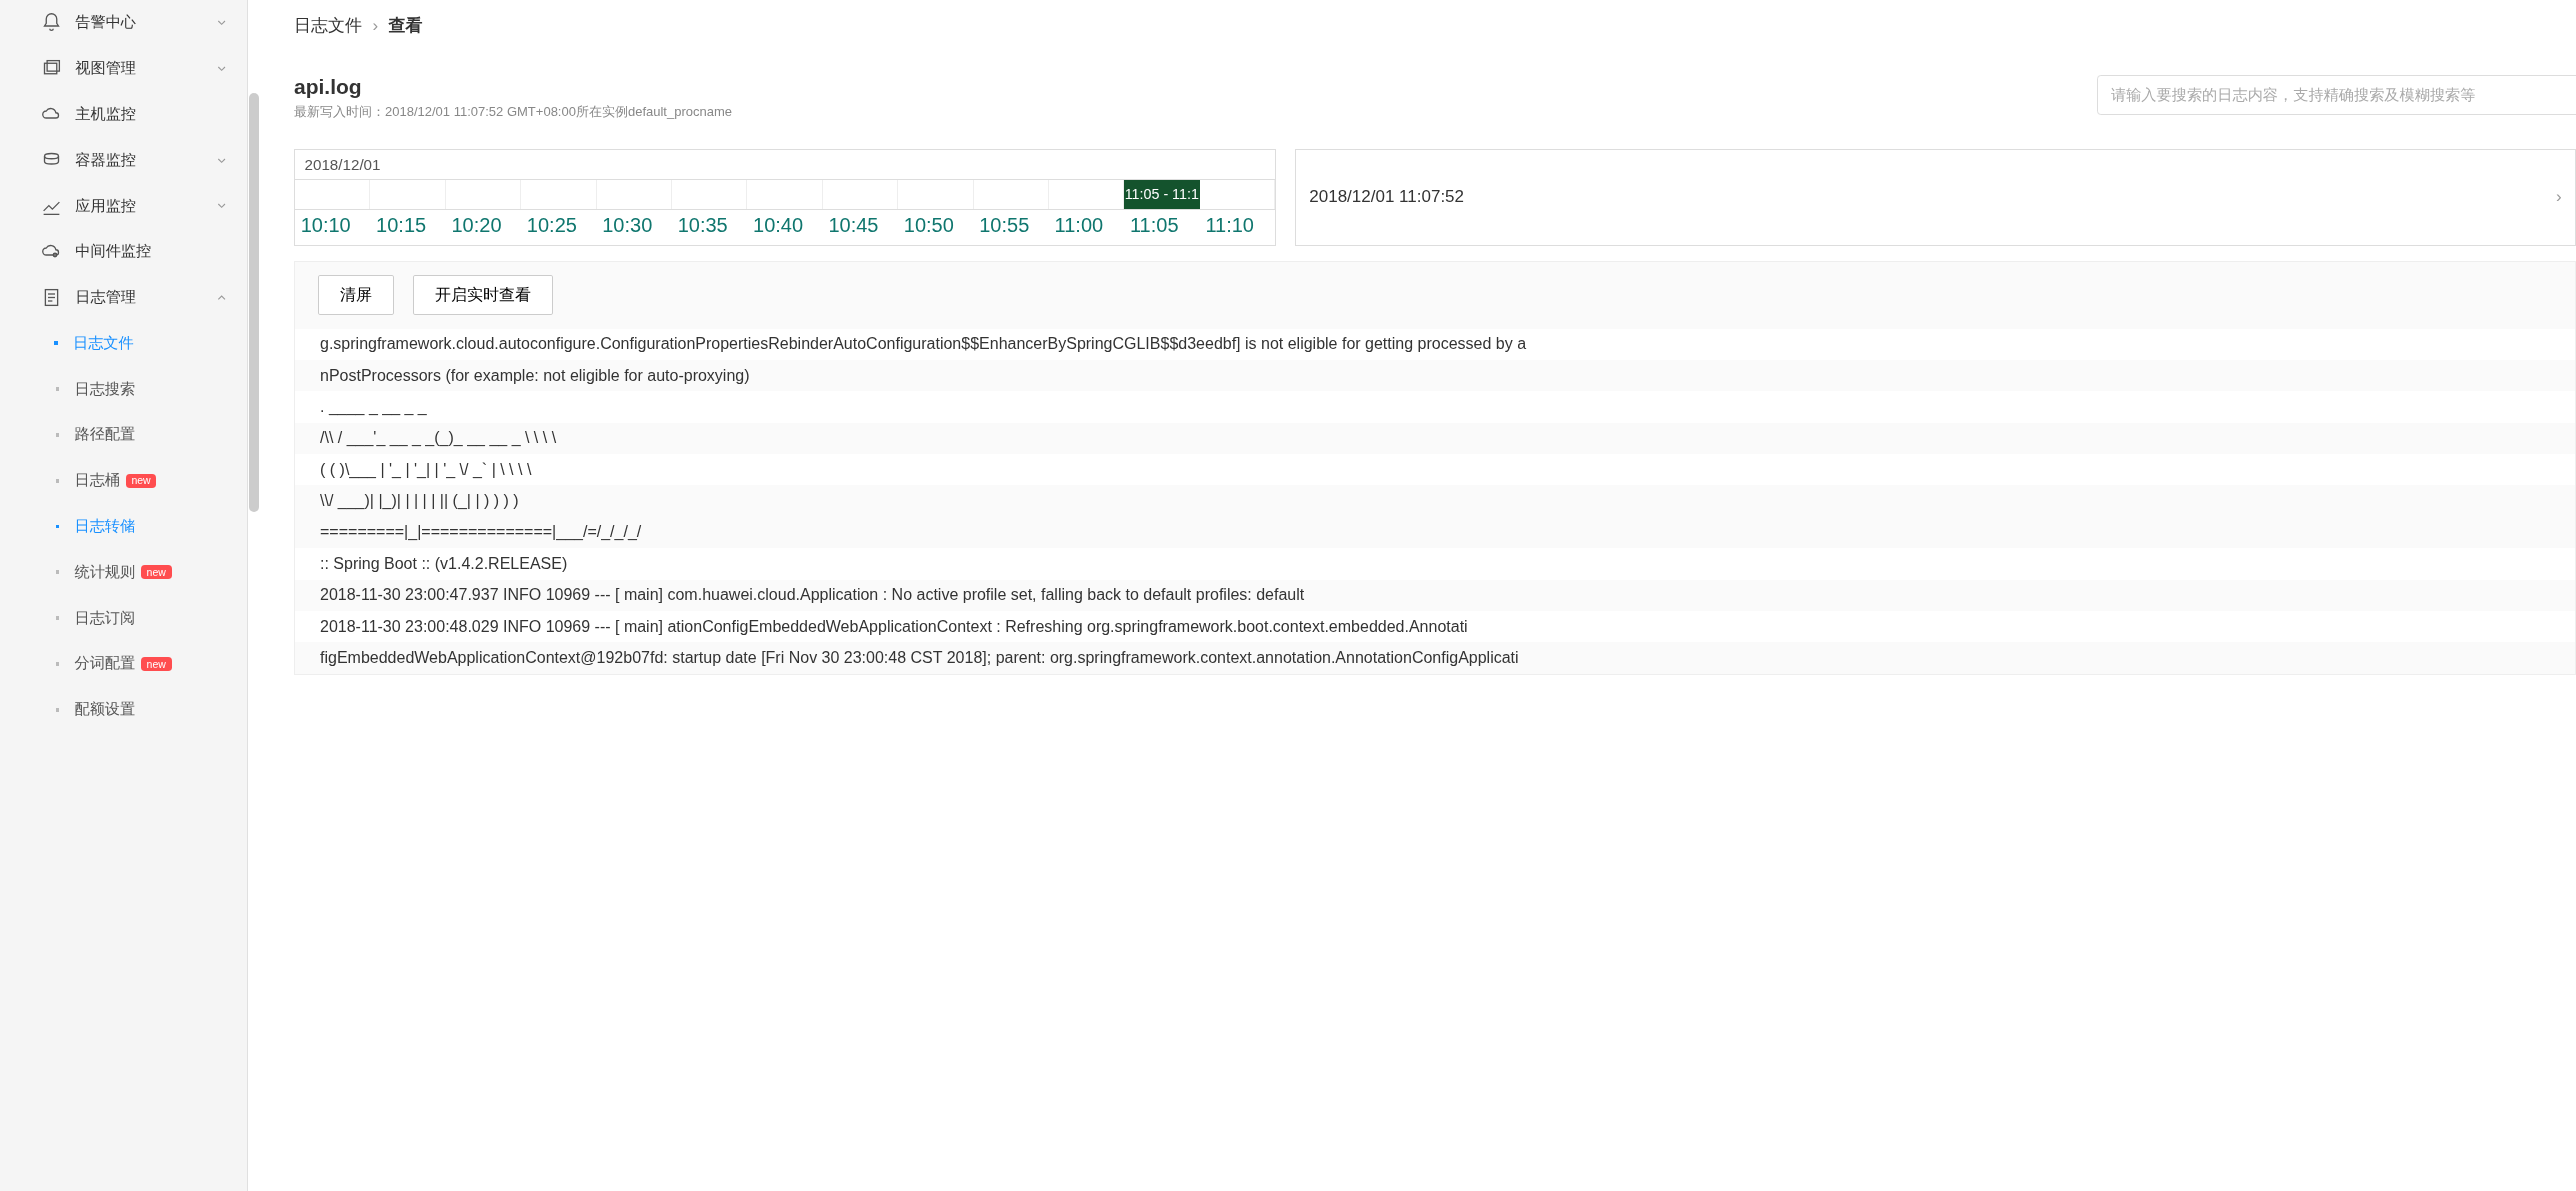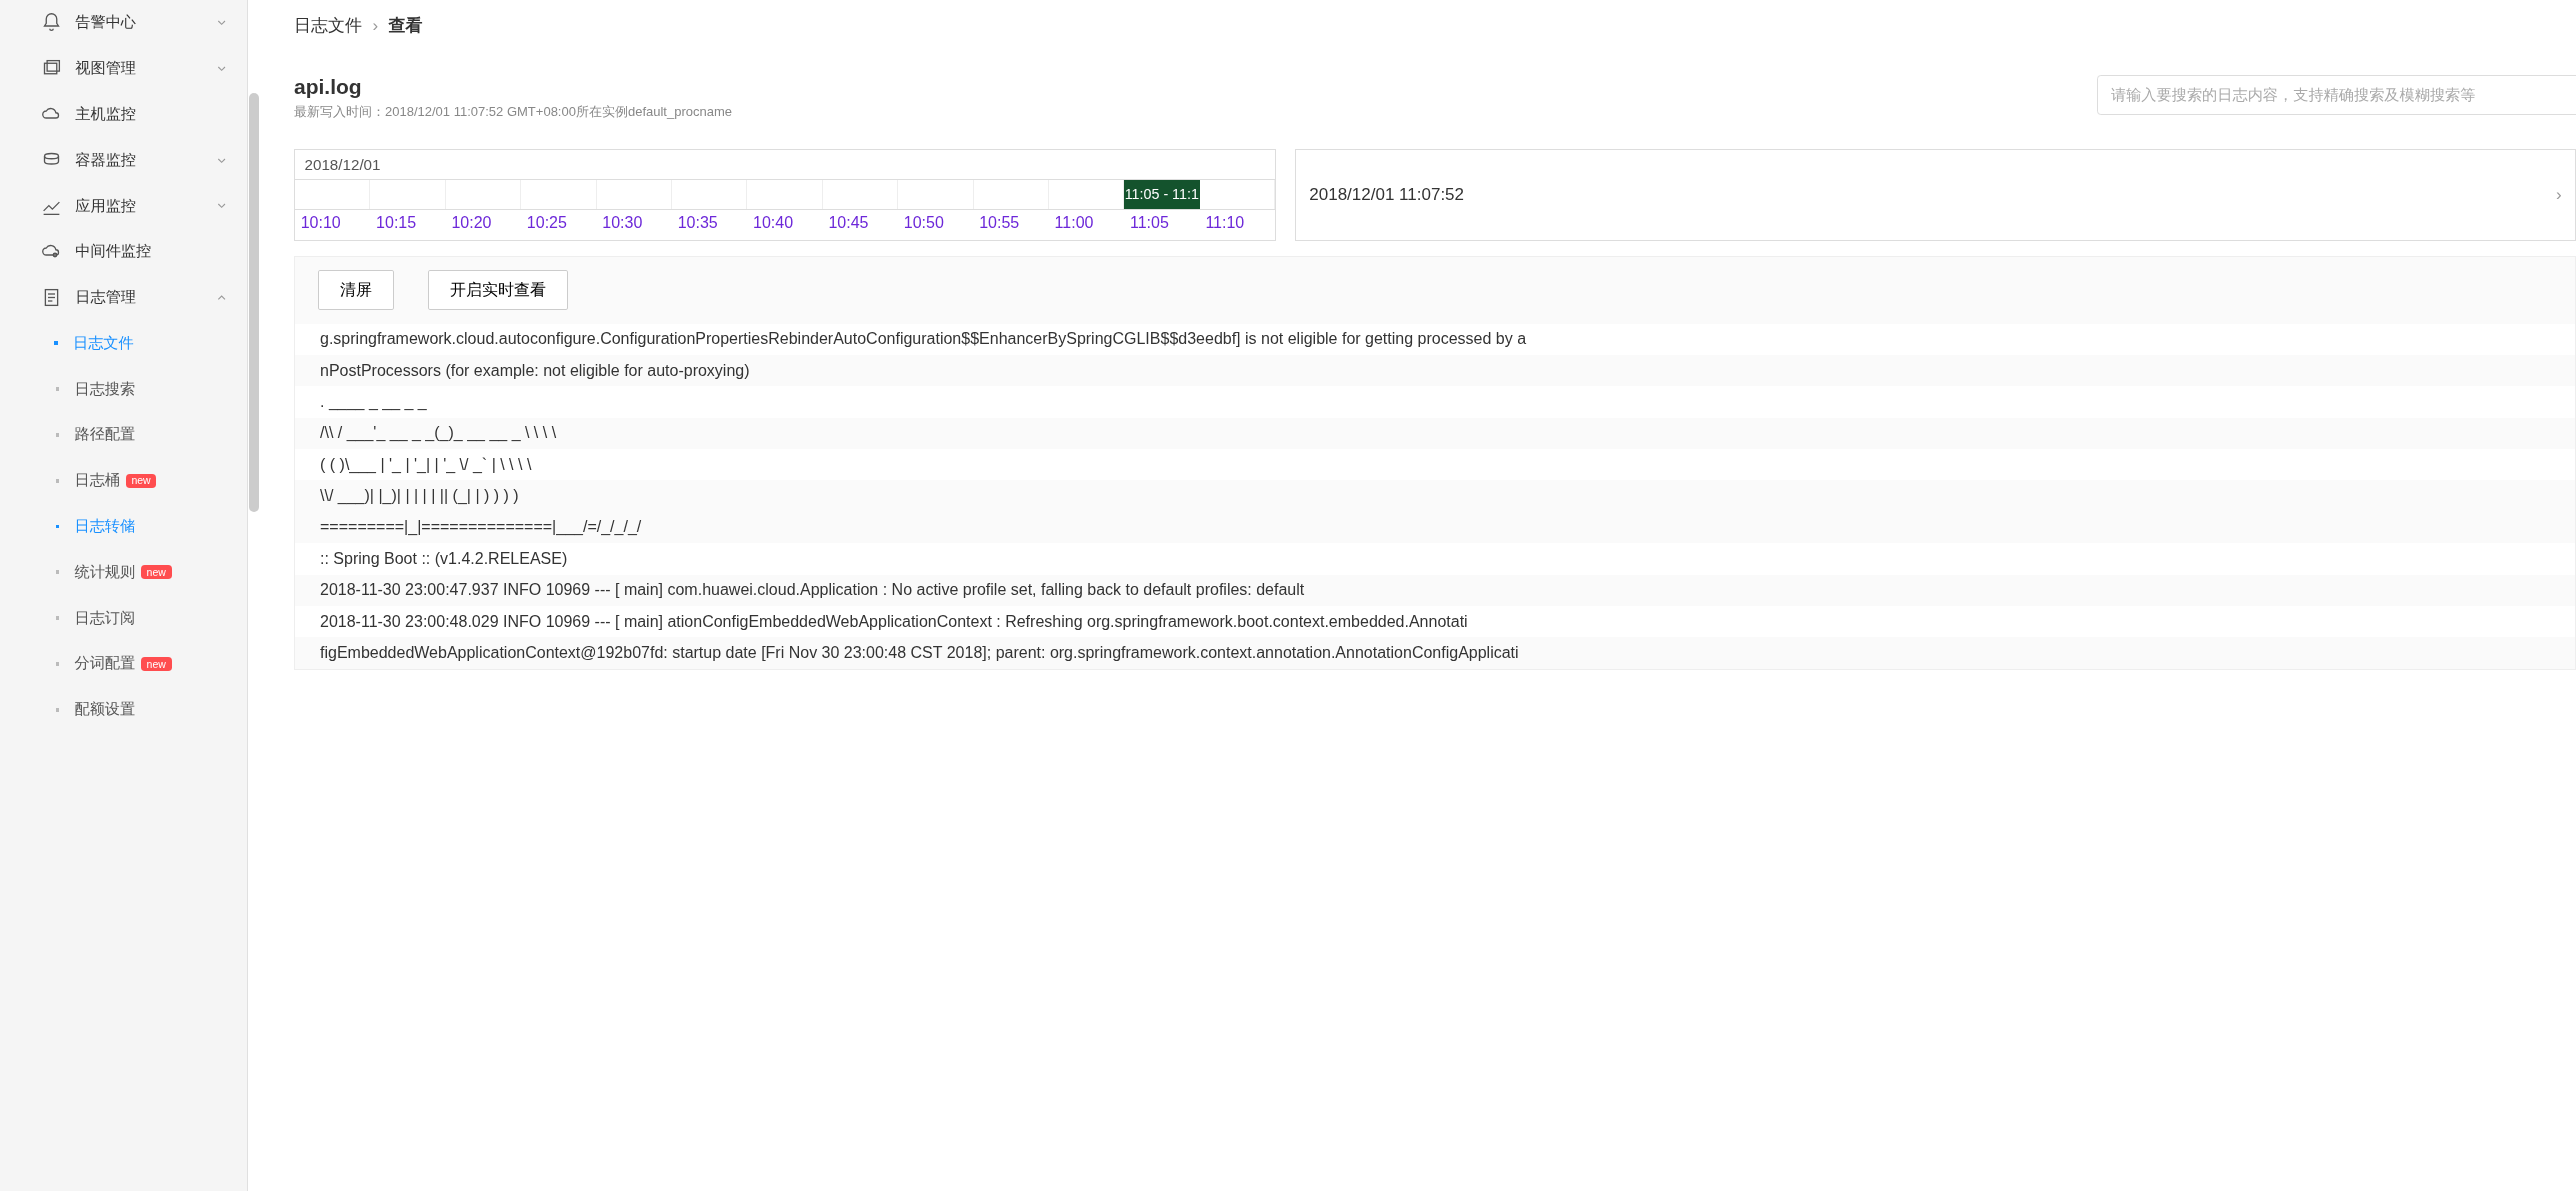--- a/index.html
+++ b/index.html
@@ -169,8 +169,8 @@
     }
     .timeline-lbl {
       flex: 1;
-      font-size: 16px;
-      color: #6d28d9;
+      font-size: 20px;
+      color: #0f766e;
       padding-left: 5.7px;
     }
     .time-box {

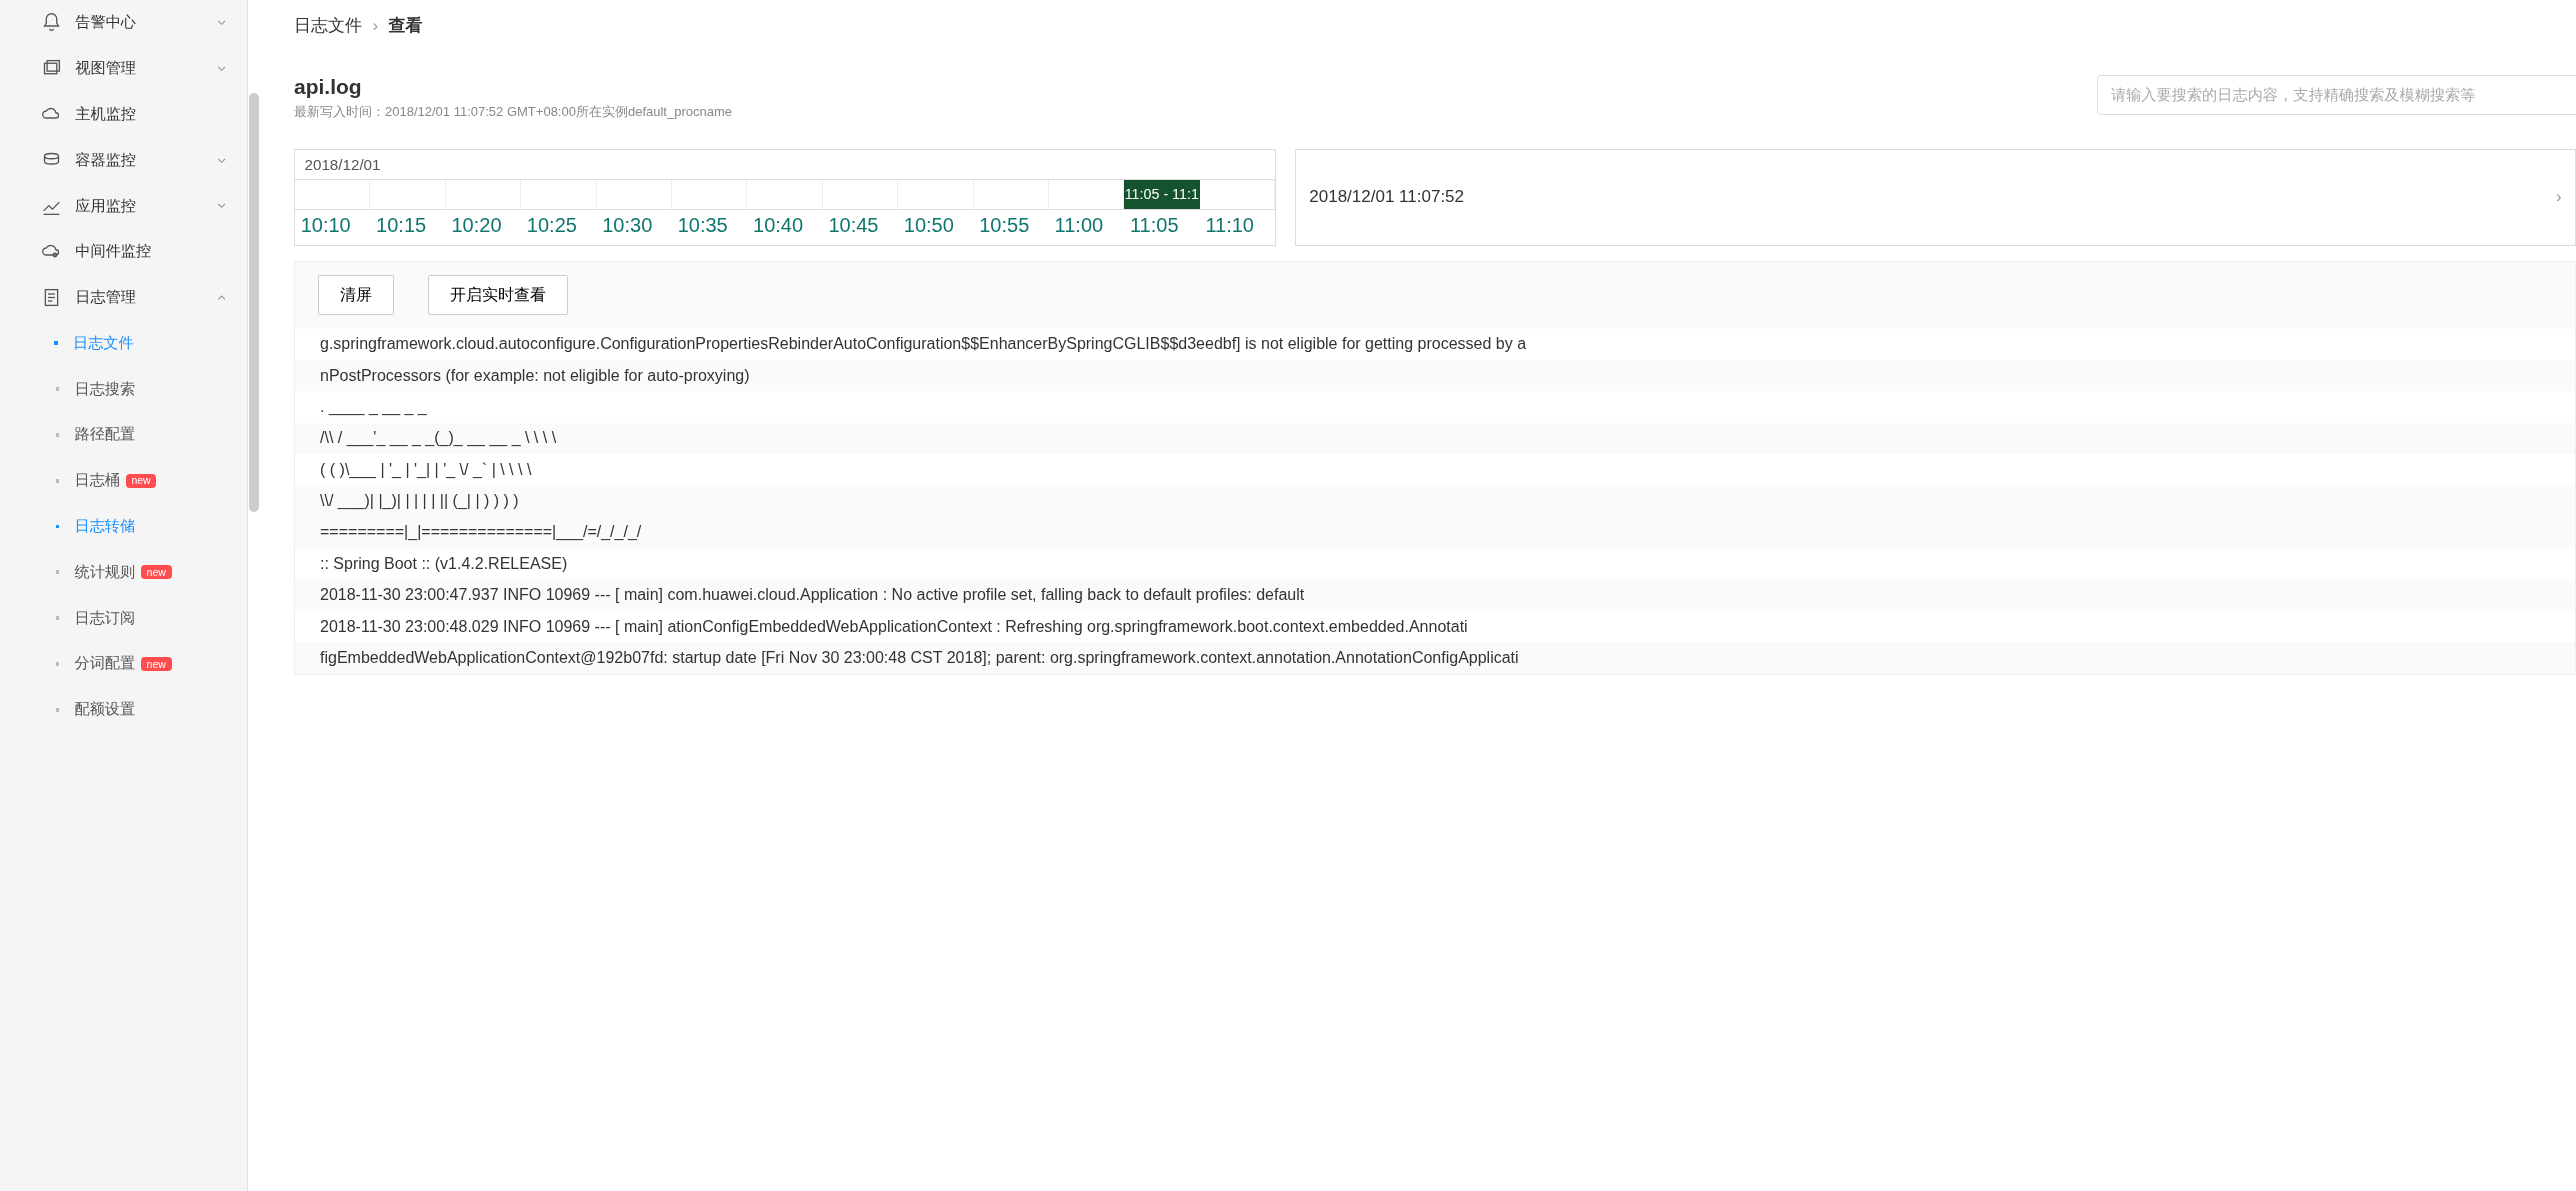--- a/index.html
+++ b/index.html
@@ -198,7 +198,7 @@
     .content-toolbar {
       padding: 13.3px 23px;
       display: flex;
-      gap: 34px;
+      gap: 19px;
     }
     .btn {
       background: #fff;

